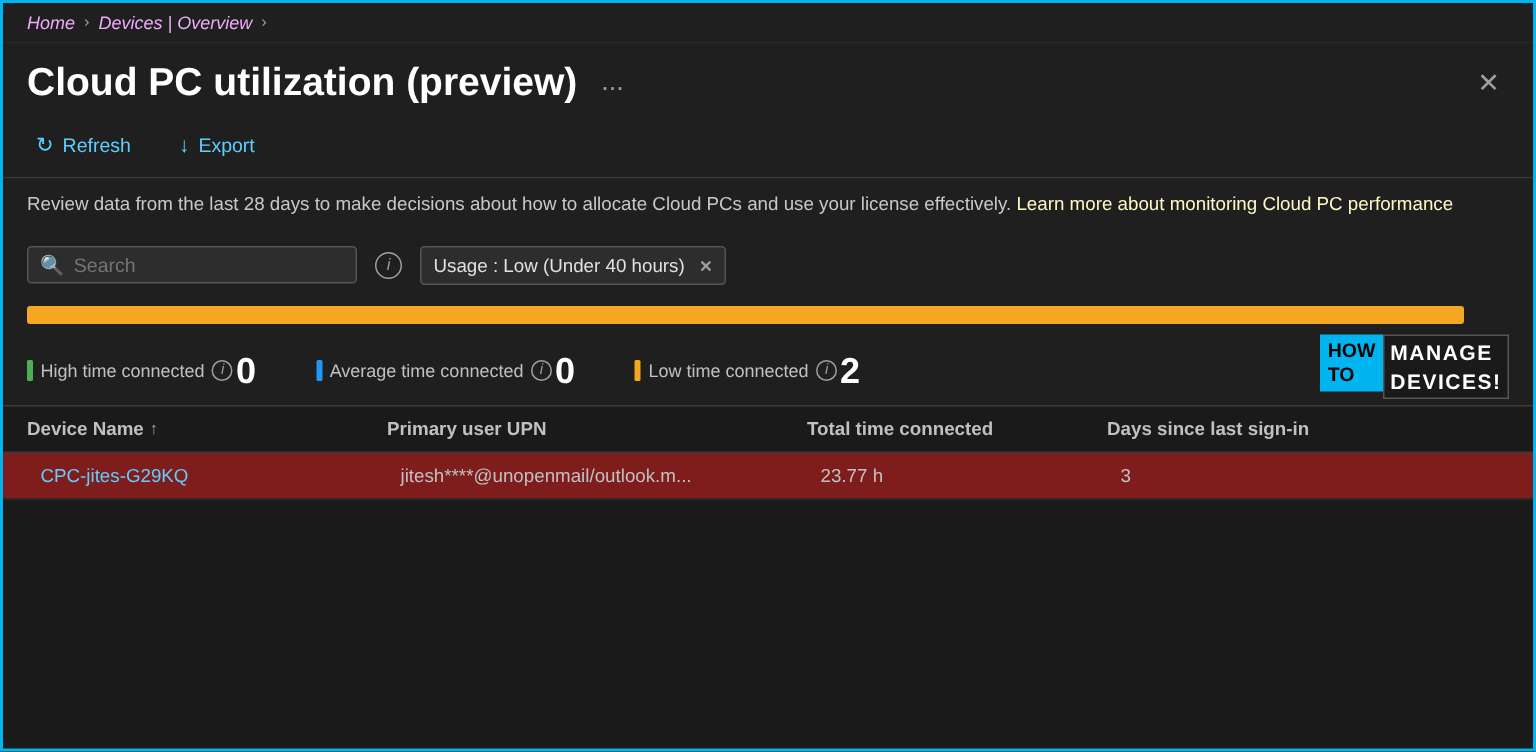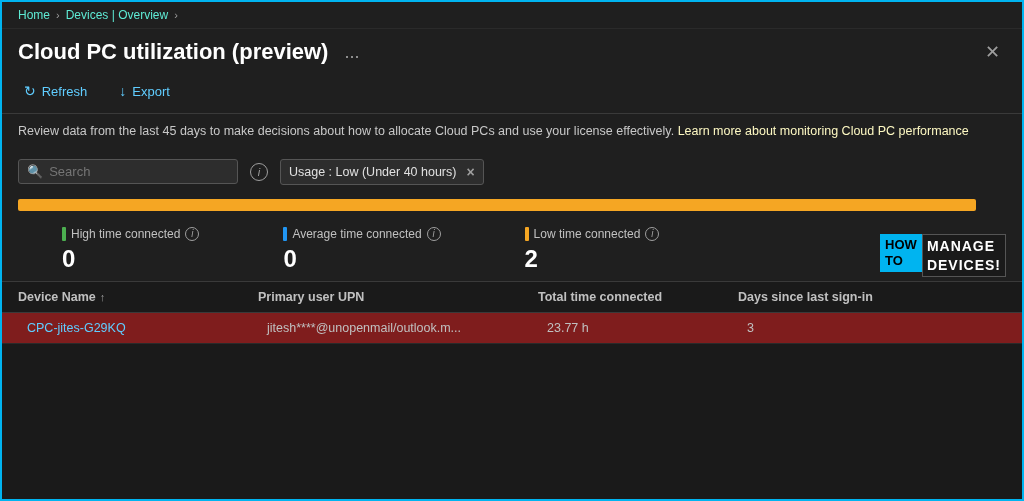--- a/index.html
+++ b/index.html
@@ -26,9 +26,10 @@
       border-bottom: 1px solid #2a2a2a;
     }
     .breadcrumb-link {
-      color: #5eead4;
+      color: #f0abfc;
       cursor: pointer;
       text-decoration: none;
+      font-style: italic;
     }
     .breadcrumb-sep {
       color: #9e9e9e;

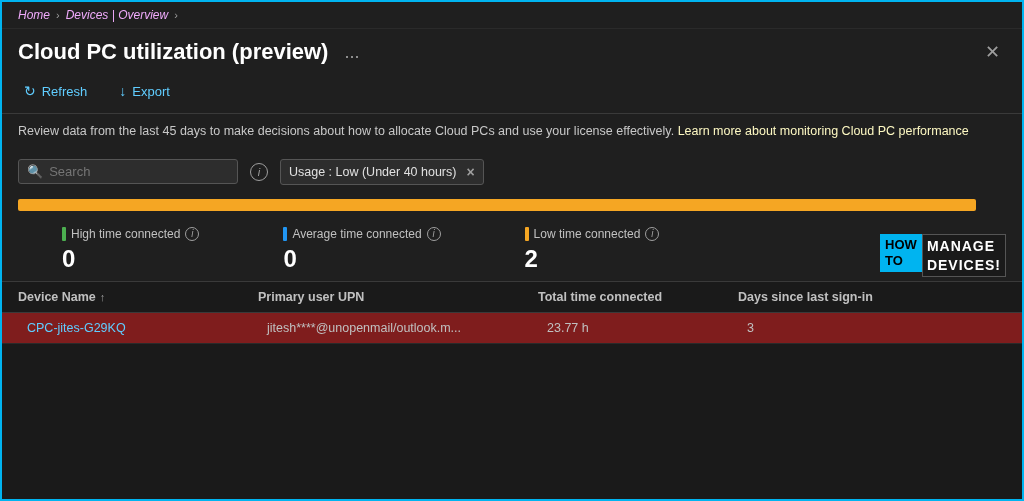--- a/index.html
+++ b/index.html
@@ -50,7 +50,7 @@
       gap: 10px;
     }
     .page-title {
-      font-size: 22px;
+      font-size: 26px;
       font-weight: 600;
       color: #ffffff;
     }

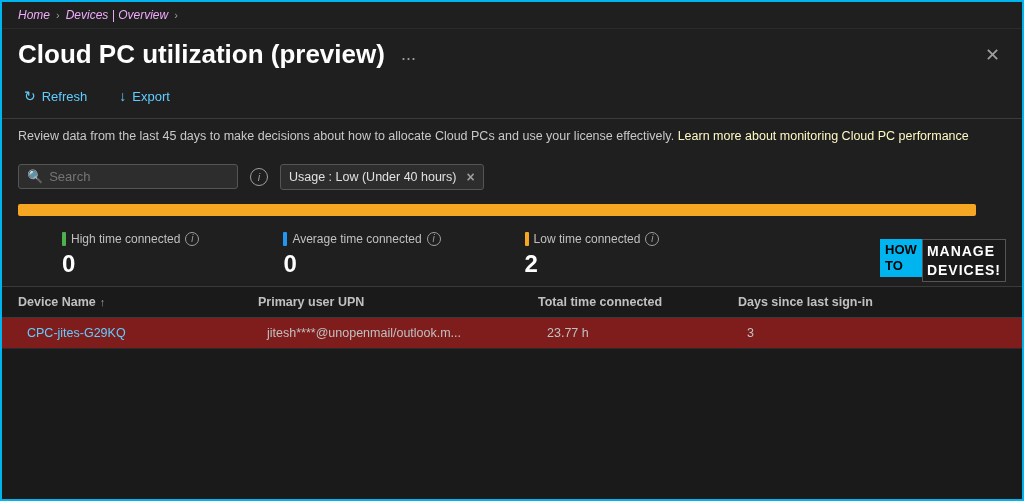--- a/index.html
+++ b/index.html
@@ -318,7 +318,7 @@
 </div>
 
 <div class="info-area">
-  <span>Review data from the last 45 days to make decisions about how to allocate Cloud PCs and use your license effectively.</span>
+  <span>Review data from the last 28 days to make decisions about how to allocate Cloud PCs and use your license effectively.</span>
   <a class="info-link">
     <span>Learn more about monitoring Cloud PC performance</span>
   </a>

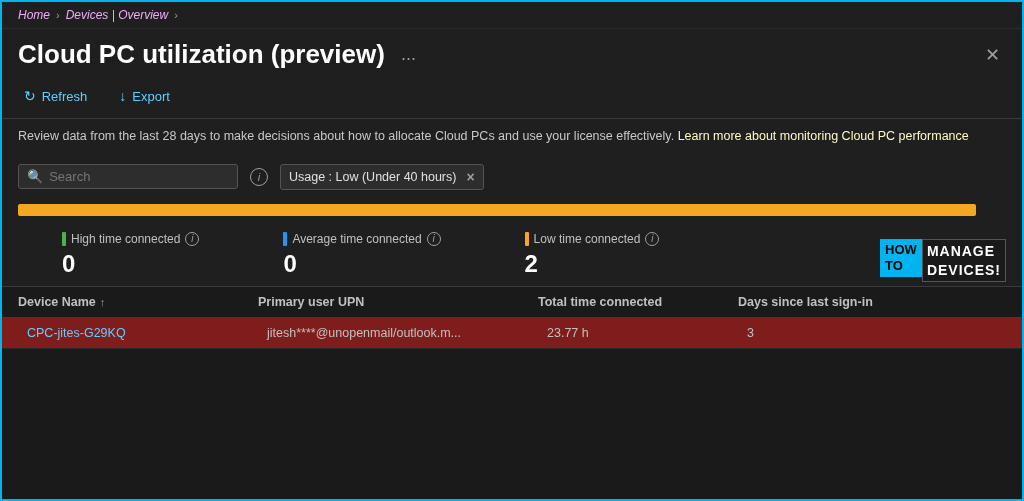--- a/index.html
+++ b/index.html
@@ -194,9 +194,7 @@
     }
     .stat-item {
       display: flex;
-      flex-direction: column;
       gap: 2px;
-      margin-left: 44px;
     }
     .stat-label {
       display: flex;

